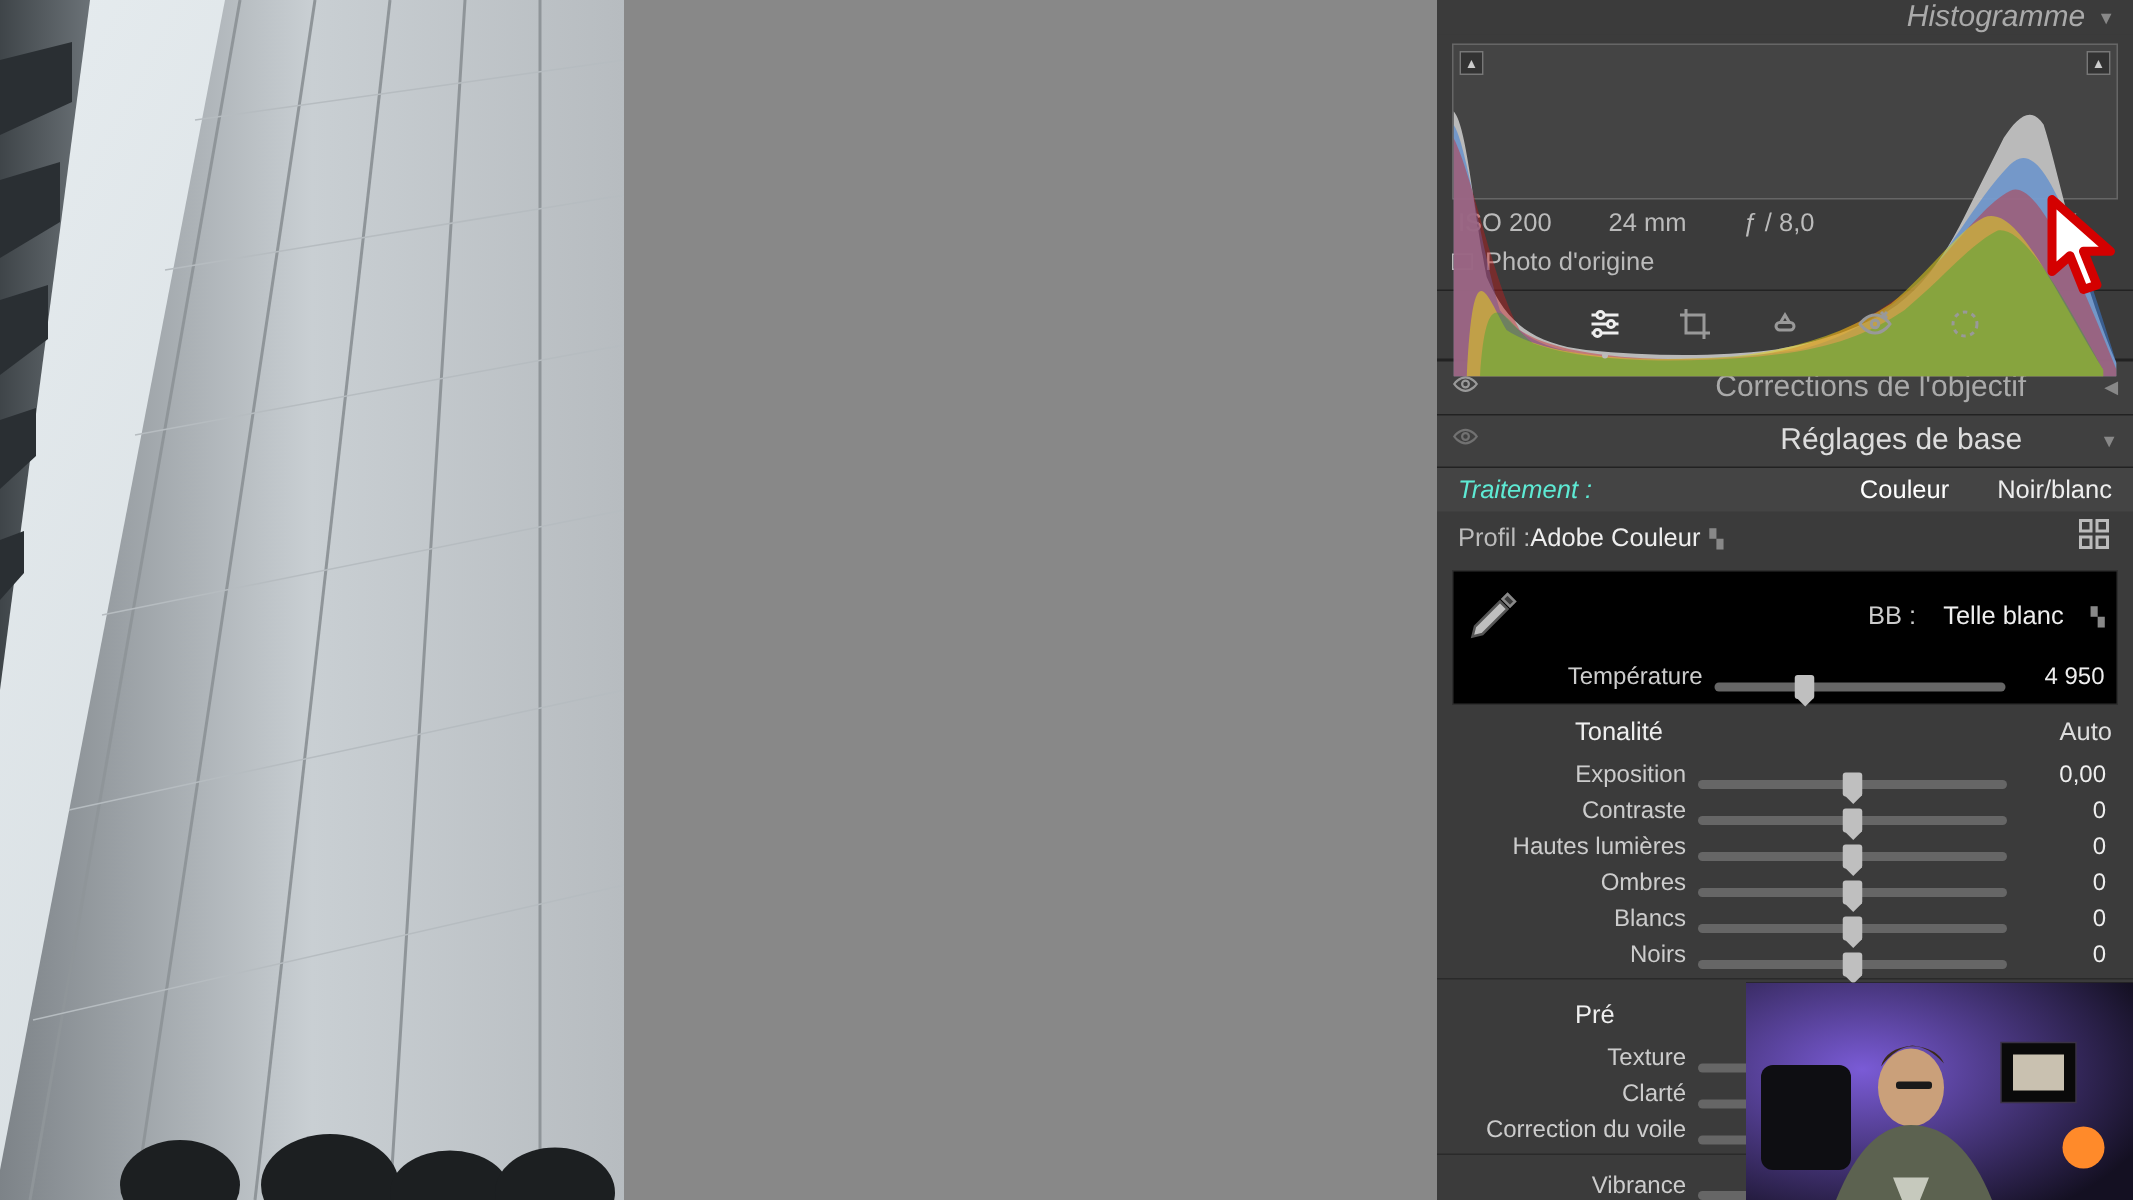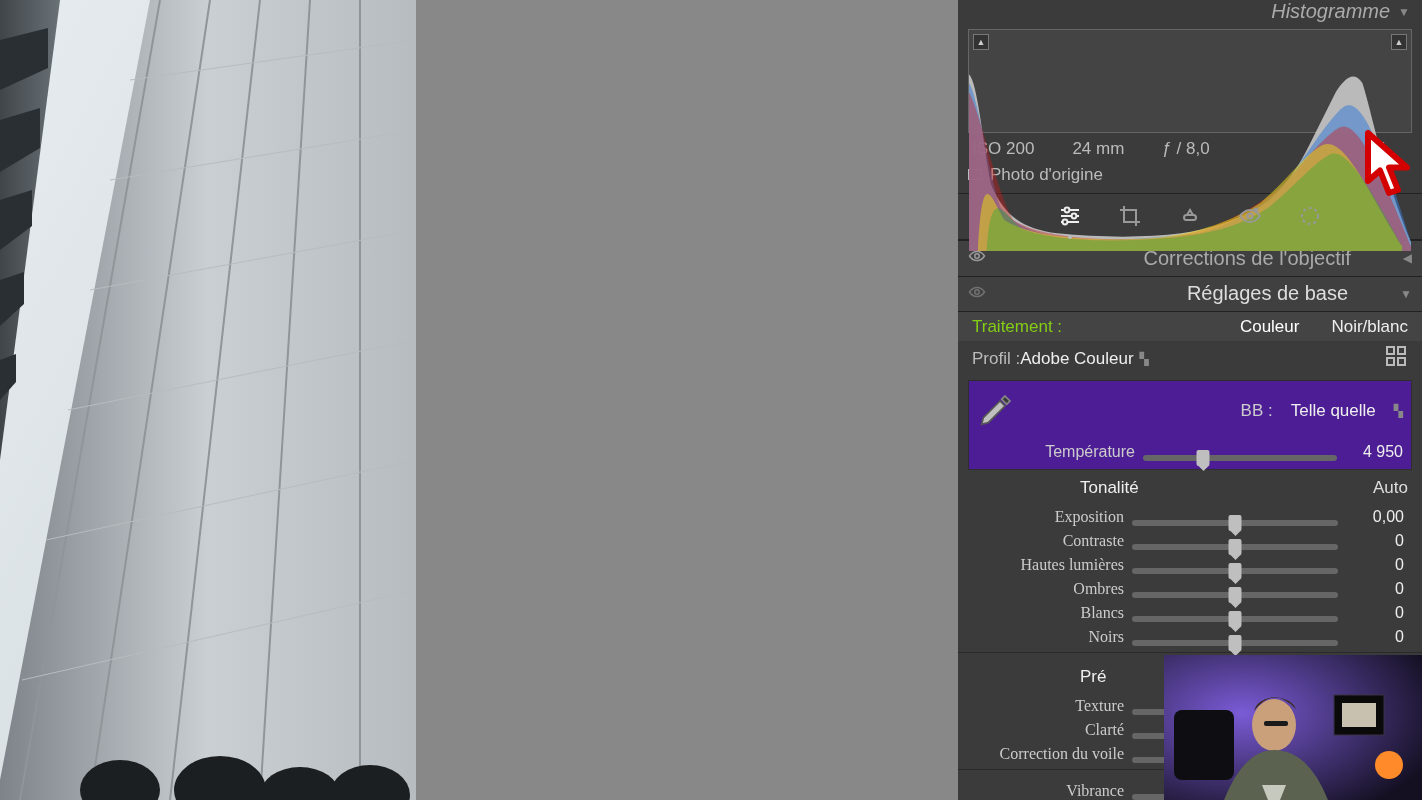--- a/index.html
+++ b/index.html
@@ -40,7 +40,7 @@
   
   .row { display:flex; align-items:center; height:32px; padding:0 14px 0 14px; font-size:17px; color:#ccc; }
   .row.trait { background:#444; border-top:1px solid #222;}
-  .row.trait .label{ color:#84cc16;}
+  .row.trait .label{ color:#5eead4;font-style:italic;}
   .row.trait .opt { margin-left:auto; color:#eee;}
   .row.trait .opt.sel { color:#fff;}
   .row.trait .opt + .opt { margin-left:20px;padding-left:12px; }

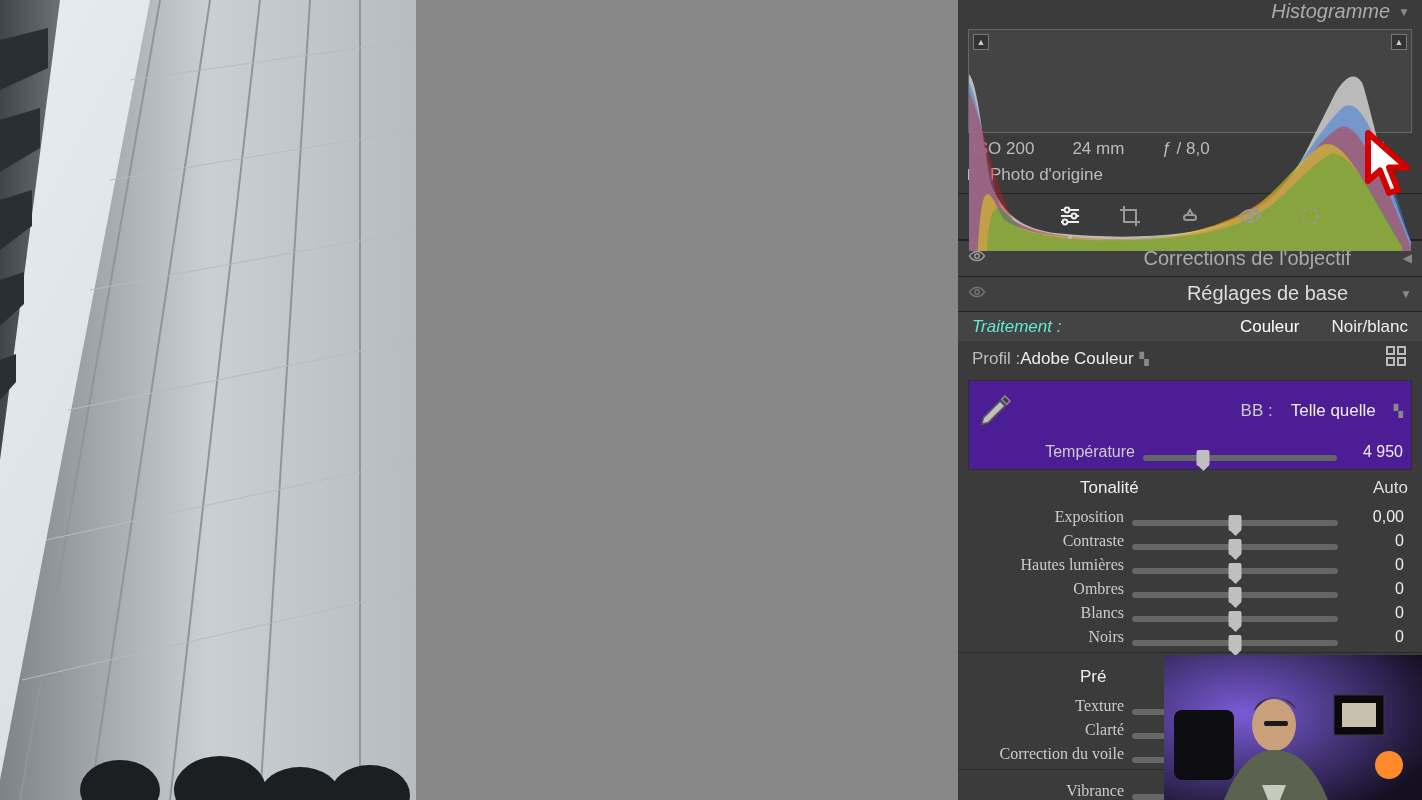--- a/index.html
+++ b/index.html
@@ -50,7 +50,7 @@
   .row.profile .dd { color:#888; font-size:12px; margin-left:6px;}
   .row.profile .grid-icon { margin-left:auto; color:#bbb;}
   .row.profile .grid-icon svg{width:24px;height:24px;}
-  .wb-box { border:1px solid #2e2e2e; margin:0 10px; padding:4px 4px 8px 4px; background:#4c1d95;}
+  .wb-box { border:1px solid #2e2e2e; margin:0 10px; padding:4px 4px 8px 4px; background:#000000;}
   .wb-top { display:flex; align-items:center; gap:18px; padding:4px 4px 4px 0;}
   .wb-top .picker { width:44px; height:44px; display:flex; align-items:center; justify-content:center;}
   .wb-top .picker svg{width:40px;height:40px;}

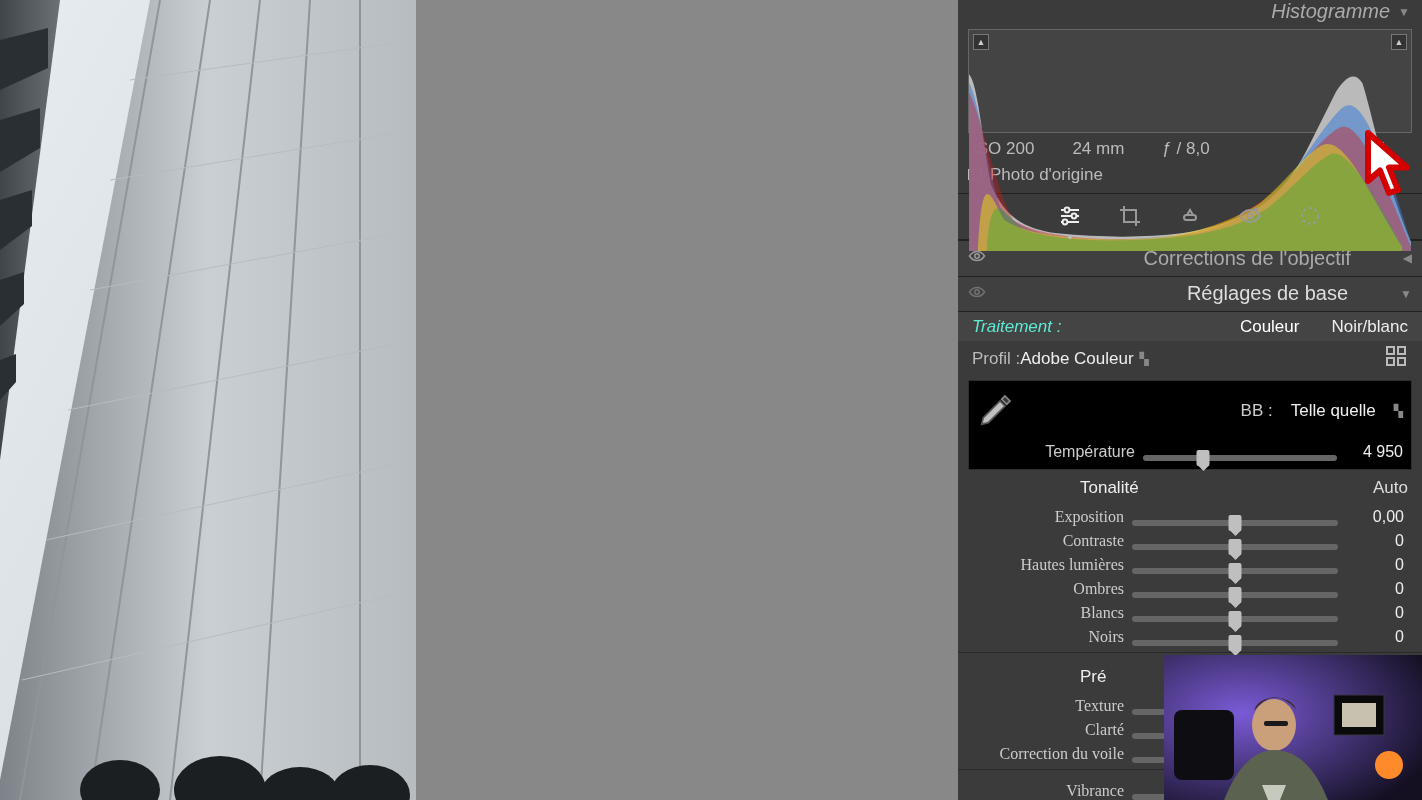--- a/index.html
+++ b/index.html
@@ -252,7 +252,7 @@
         </span>
         <span class="bbwrap">
           <span class="bblab">BB :</span>
-          <span class="bbval">Telle quelle</span>
+          <span class="bbval">Telle blanc</span>
           <span class="dd">▚</span>
         </span>
       </div>

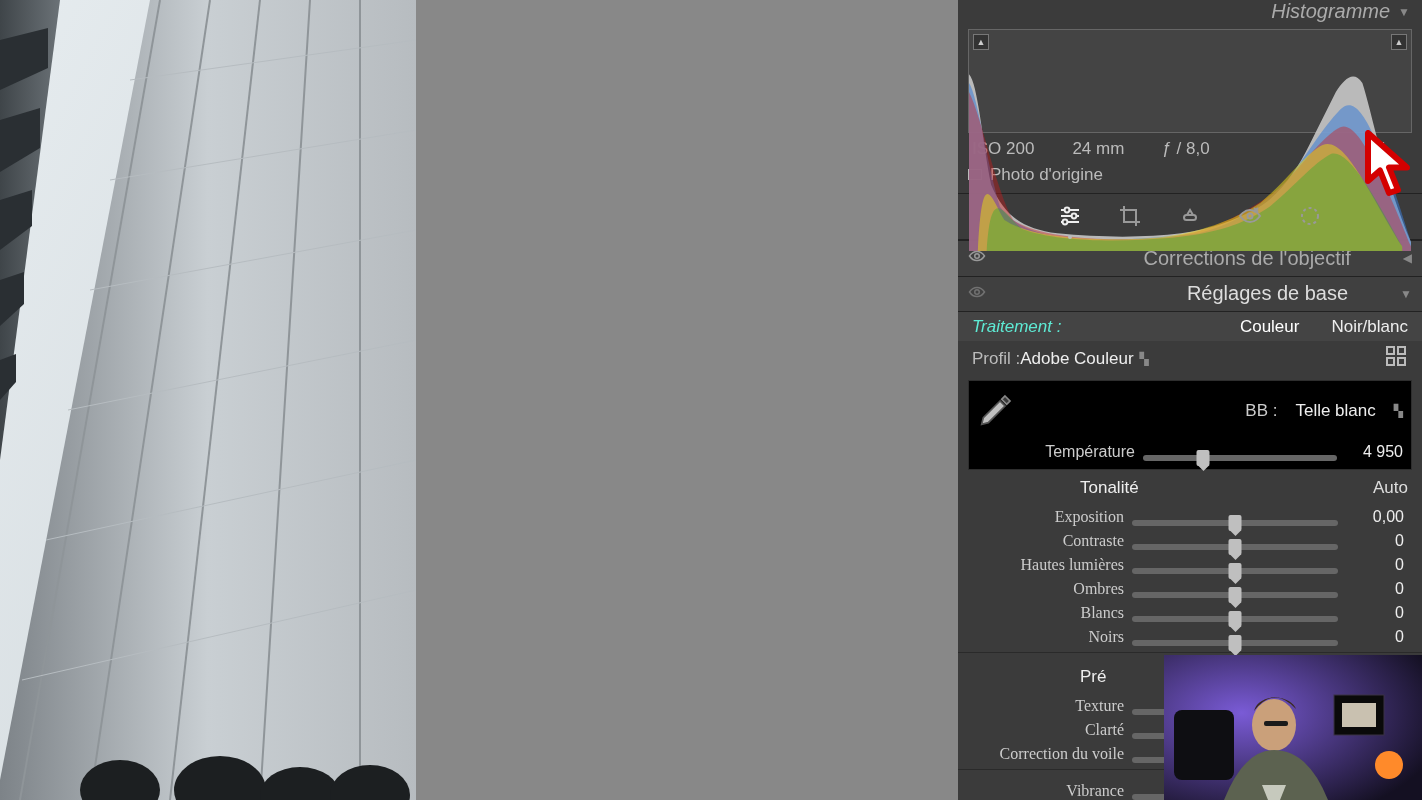--- a/index.html
+++ b/index.html
@@ -67,7 +67,7 @@
   .grad-temp { background:linear-gradient(90deg,#3a7bd5,#aaa 45%,#d6c24a,#e0d35a);}
   .grad-tint { background:linear-gradient(90deg,#3faa3f,#aaa 50%,#c44fc4);}
   .section-title { display:flex; align-items:center; height:30px; padding:0 14px; margin-top:4px;}
-  .section-title .t { margin-left:108px; font-size:17px; color:#eee;}
+  .section-title .t { margin-left:78px; font-size:17px; color:#eee;}
   .section-title .auto { margin-left:auto; font-size:17px; color:#ddd;}
   .basic-sliders { padding:0 14px 0 0;}
   .basic-sliders .slider-row .slabel{width:174px;font-family:Liberation Serif, serif;}

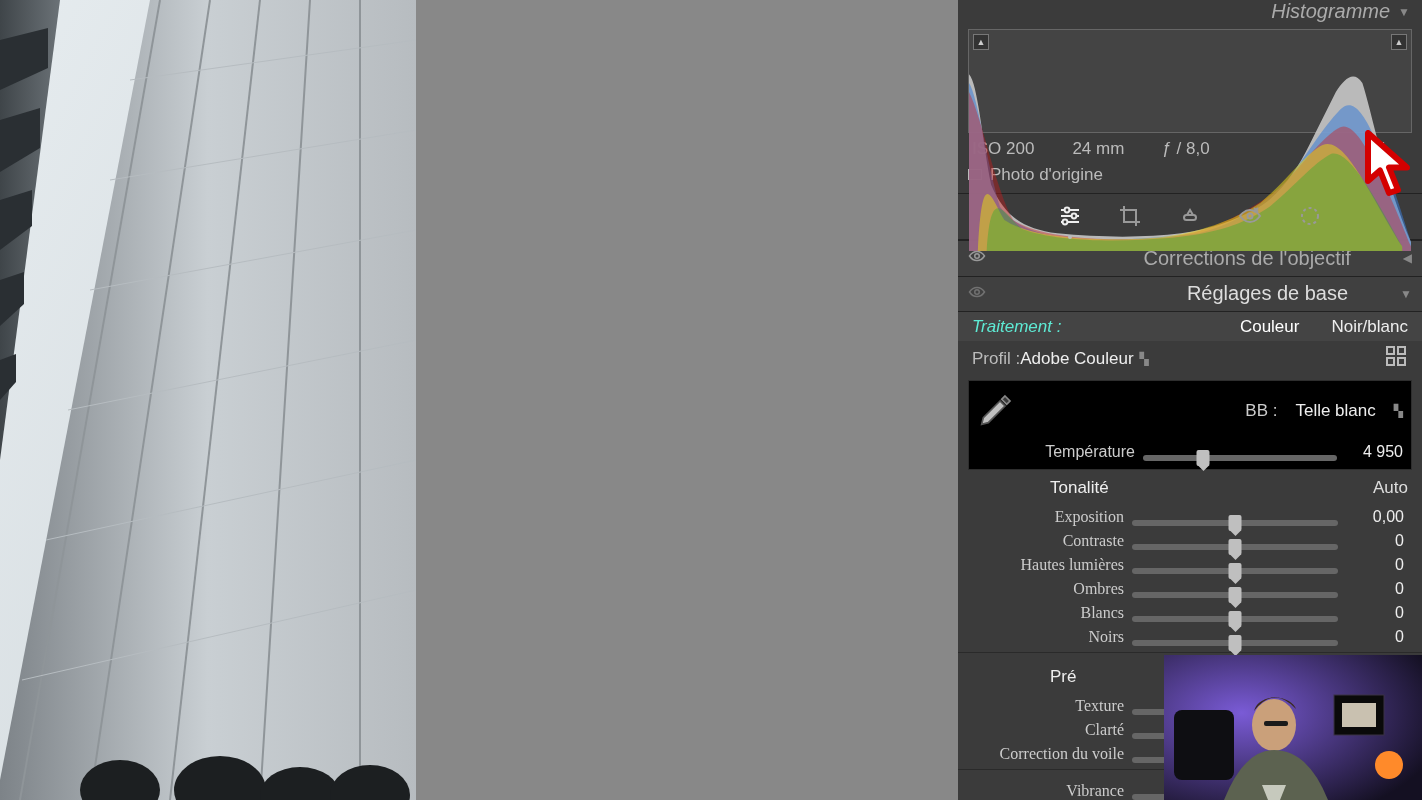--- a/index.html
+++ b/index.html
@@ -70,7 +70,7 @@
   .section-title .t { margin-left:78px; font-size:17px; color:#eee;}
   .section-title .auto { margin-left:auto; font-size:17px; color:#ddd;}
   .basic-sliders { padding:0 14px 0 0;}
-  .basic-sliders .slider-row .slabel{width:174px;font-family:Liberation Serif, serif;}
+  .basic-sliders .slider-row .slabel{width:174px;}
   .basic-sliders .slider-row{height:24px;}
   hr.sep { border:none; border-top:1px solid #2a2a2a; margin:6px 0;}
   

